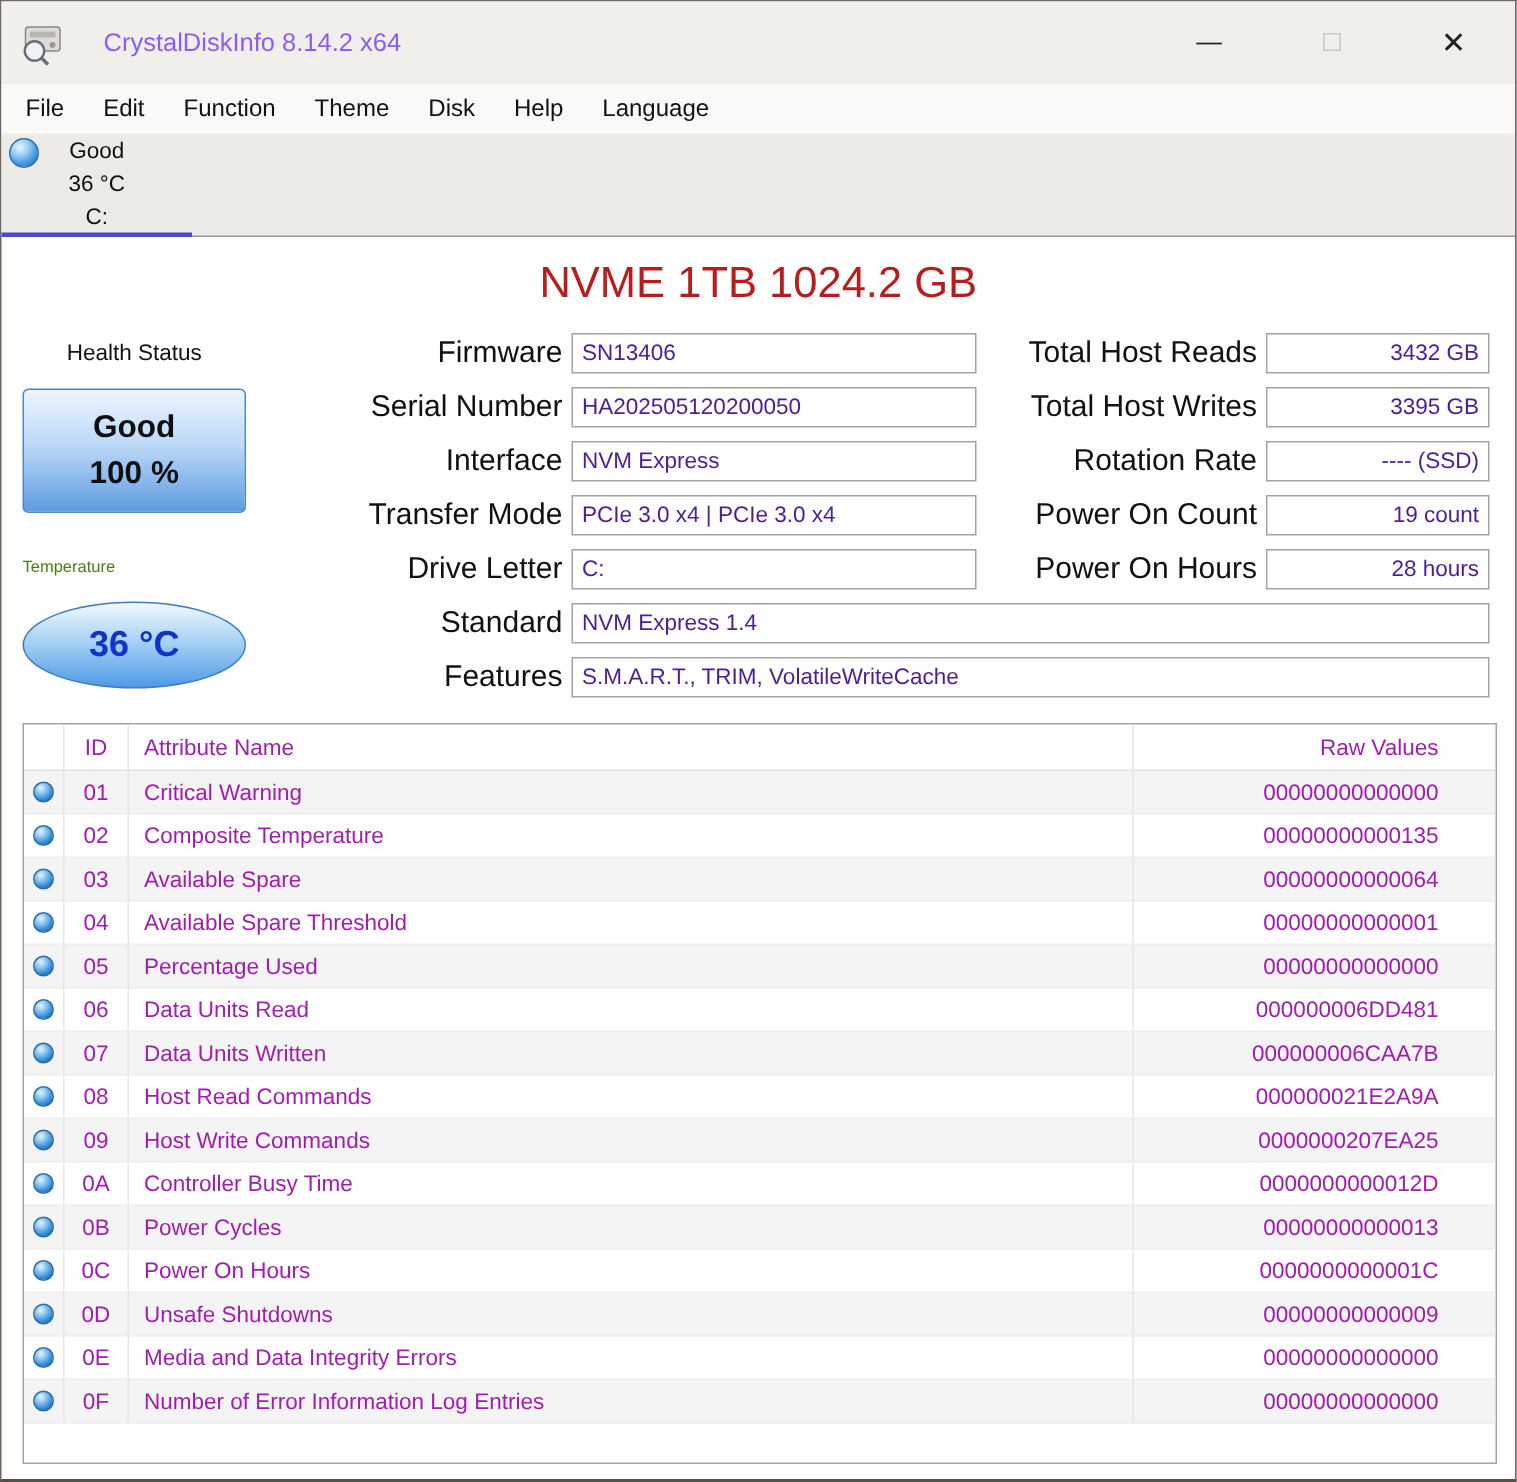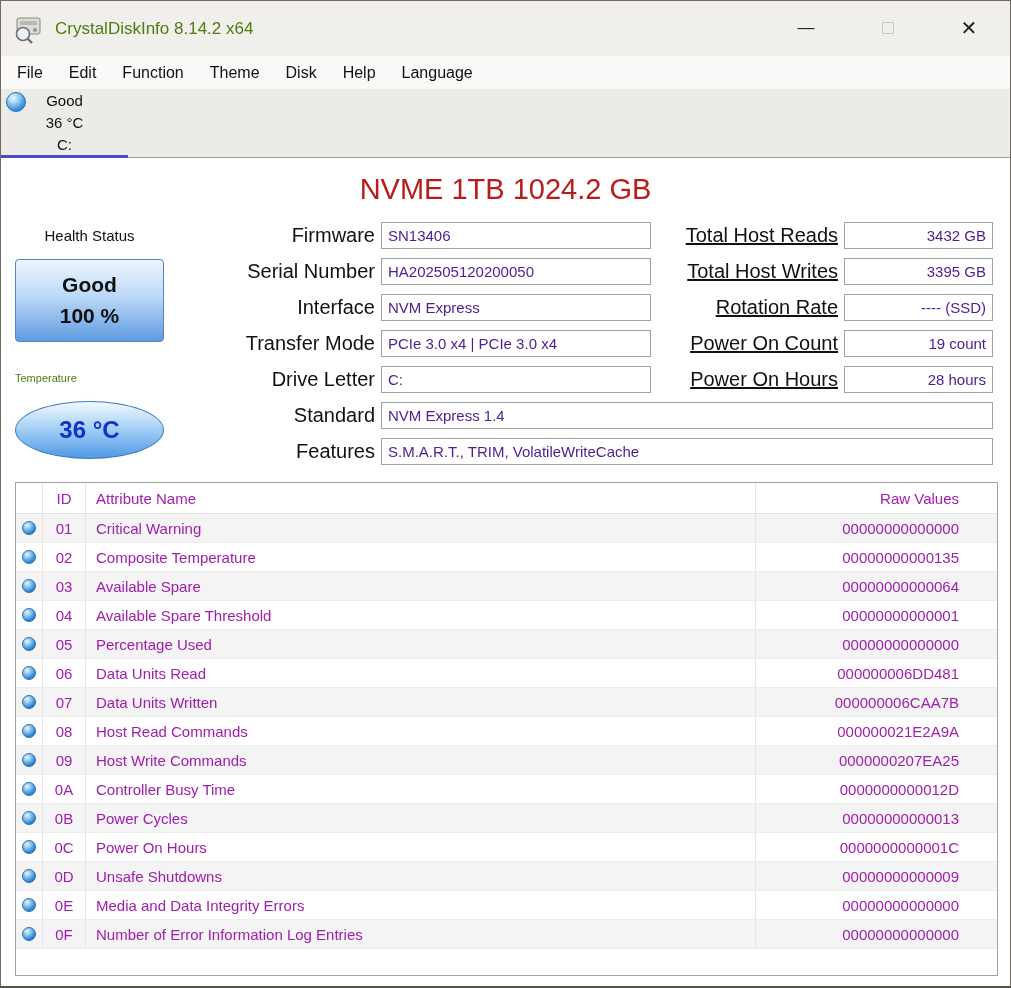--- a/index.html
+++ b/index.html
@@ -12,7 +12,7 @@
   .titlebar { position:absolute; left:0; top:0; right:0; height:55px;
     background:#f1efec; display:flex; align-items:center; }
   .app-icon { margin-left:12px; width:30px; height:30px; flex:0 0 auto; }
-  .title-text { margin-left:12px; font-size:17px; color:#4d7c0f; }
+  .title-text { margin-left:26px; font-size:17px; color:#8b5cf6; }
   .win-btn { position:absolute; top:8px; width:44px; height:38px;
     display:flex; align-items:center; justify-content:center;
     font-size:17px; color:#222; cursor:default; }

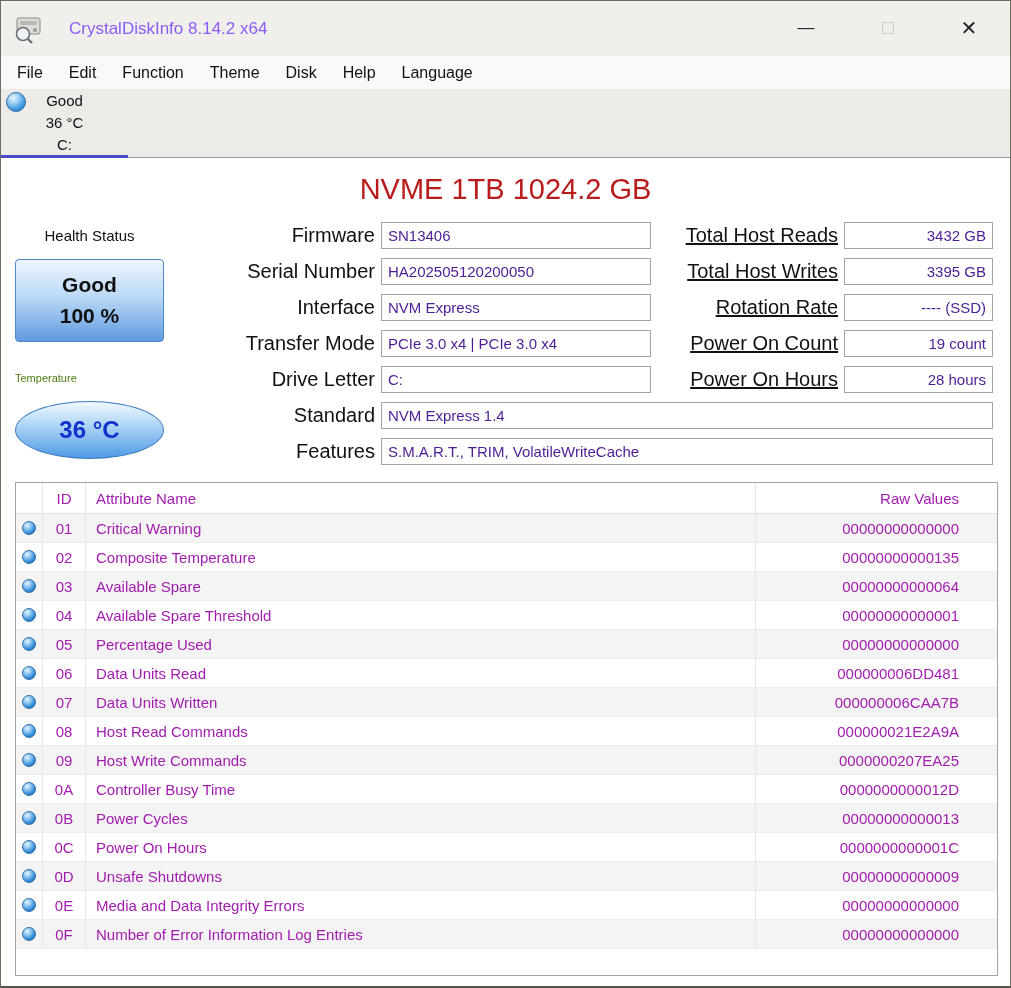--- a/index.html
+++ b/index.html
@@ -68,7 +68,7 @@
   .field-row { display:flex; height:27px; margin-bottom:9px; align-items:center; }
   .field-label { font-size:20px; color:#111; text-align:right; padding-right:6px; }
   .mid-fields .field-label { width:366px; flex:0 0 auto; }
-  .right-fields .field-label { width:193px; flex:0 0 auto;text-decoration:underline; }
+  .right-fields .field-label { width:193px; flex:0 0 auto; }
   .field-box { height:27px; line-height:25px; border:1px solid #a3a3a3;
     background:#fff; font-size:15px; color:#4c1d95; padding:0 6px;
     white-space:nowrap; overflow:hidden; }

